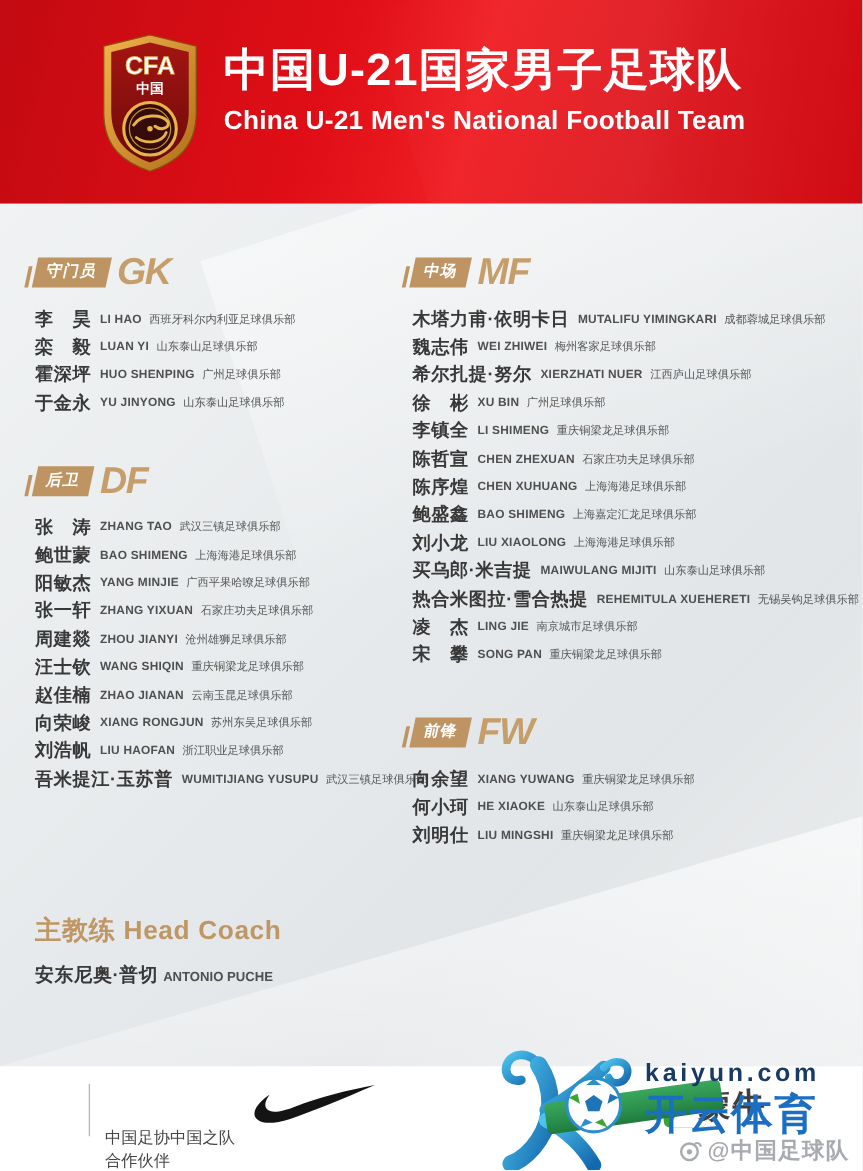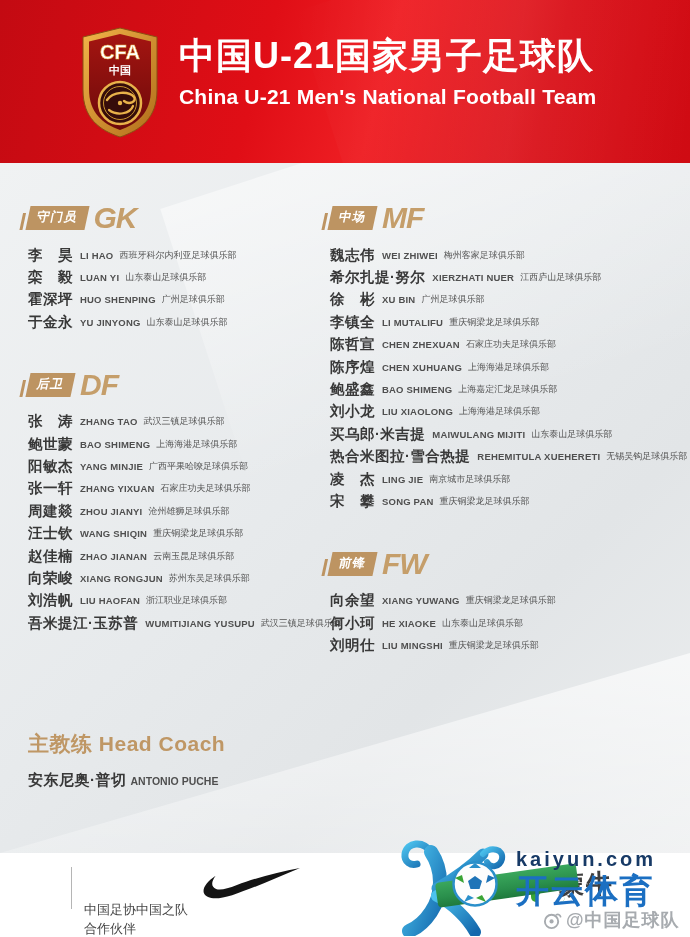--- a/index.html
+++ b/index.html
@@ -214,6 +214,11 @@
       </div>
       <div class="player-list">
           <div class="player-row">
+            <span class="p-name">木塔力甫·依明卡日</span>
+            <span class="p-pinyin">MUTALIFU YIMINGKARI</span>
+            <span class="p-club">成都蓉城足球俱乐部</span>
+          </div>
+          <div class="player-row">
             <span class="p-name">魏志伟</span>
             <span class="p-pinyin">WEI ZHIWEI</span>
             <span class="p-club">梅州客家足球俱乐部</span>

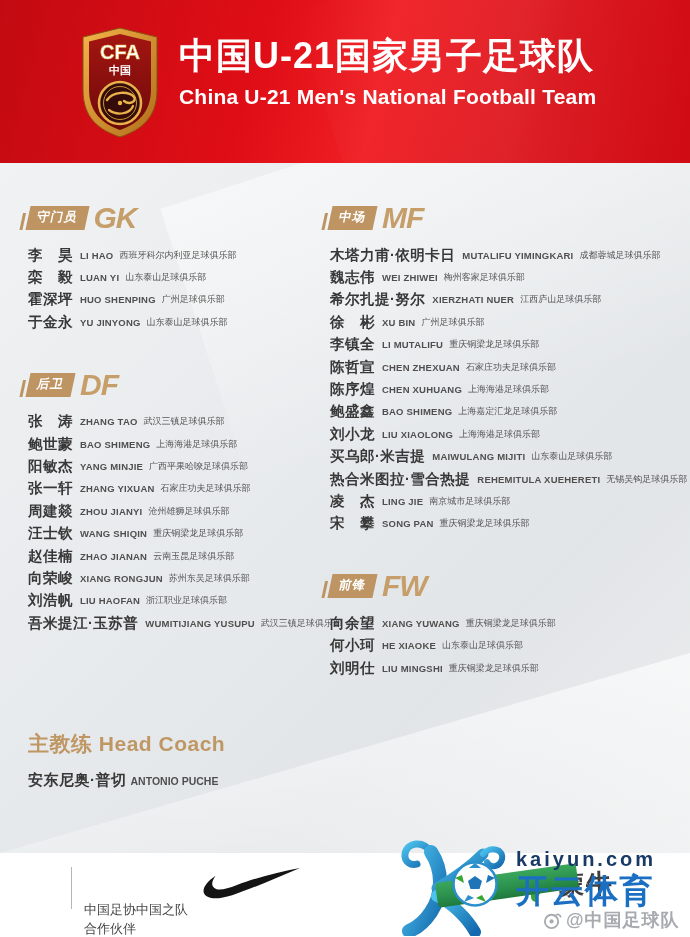--- a/index.html
+++ b/index.html
@@ -235,7 +235,7 @@
           </div>
           <div class="player-row">
             <span class="p-name">李镇全</span>
-            <span class="p-pinyin">LI MUTALIFU</span>
+            <span class="p-pinyin">LI SHIMENG</span>
             <span class="p-club">重庆铜梁龙足球俱乐部</span>
           </div>
           <div class="player-row">

